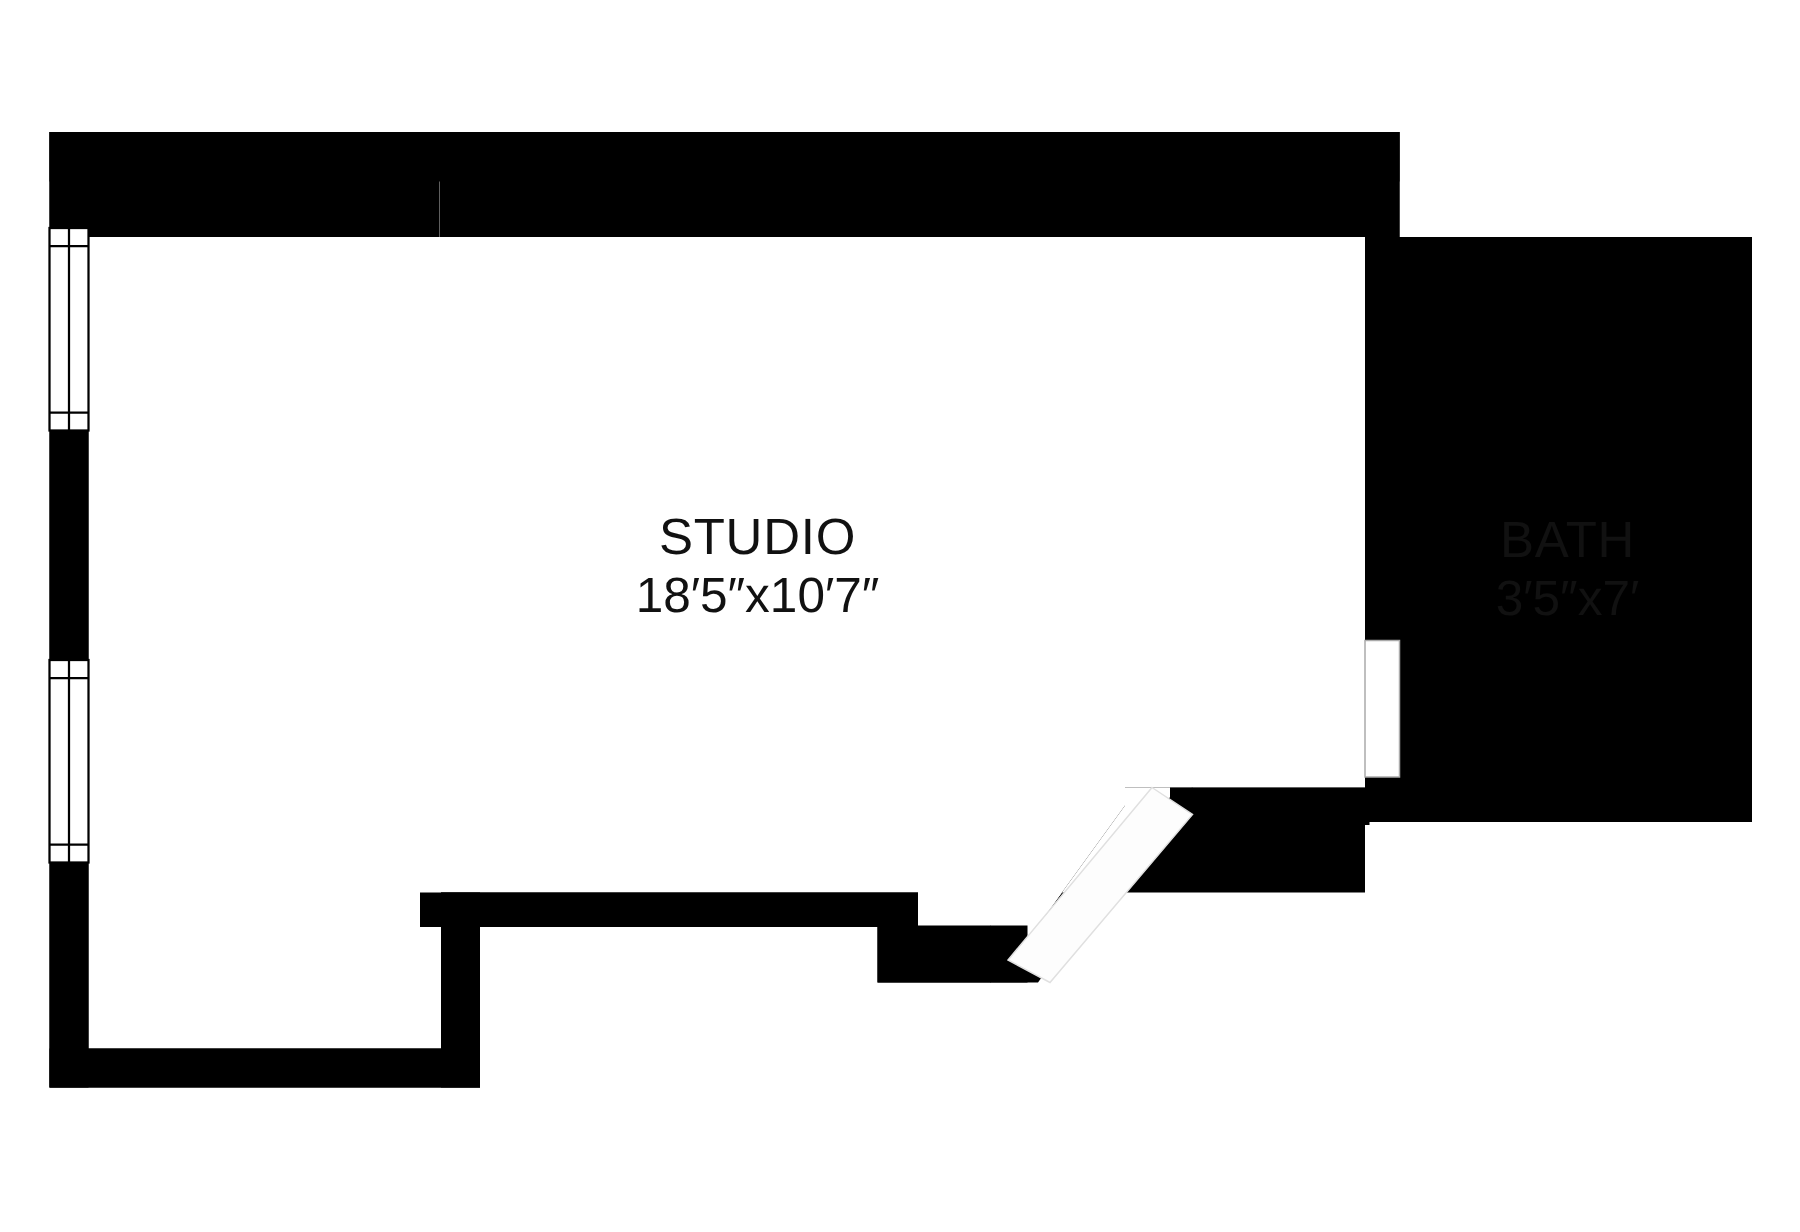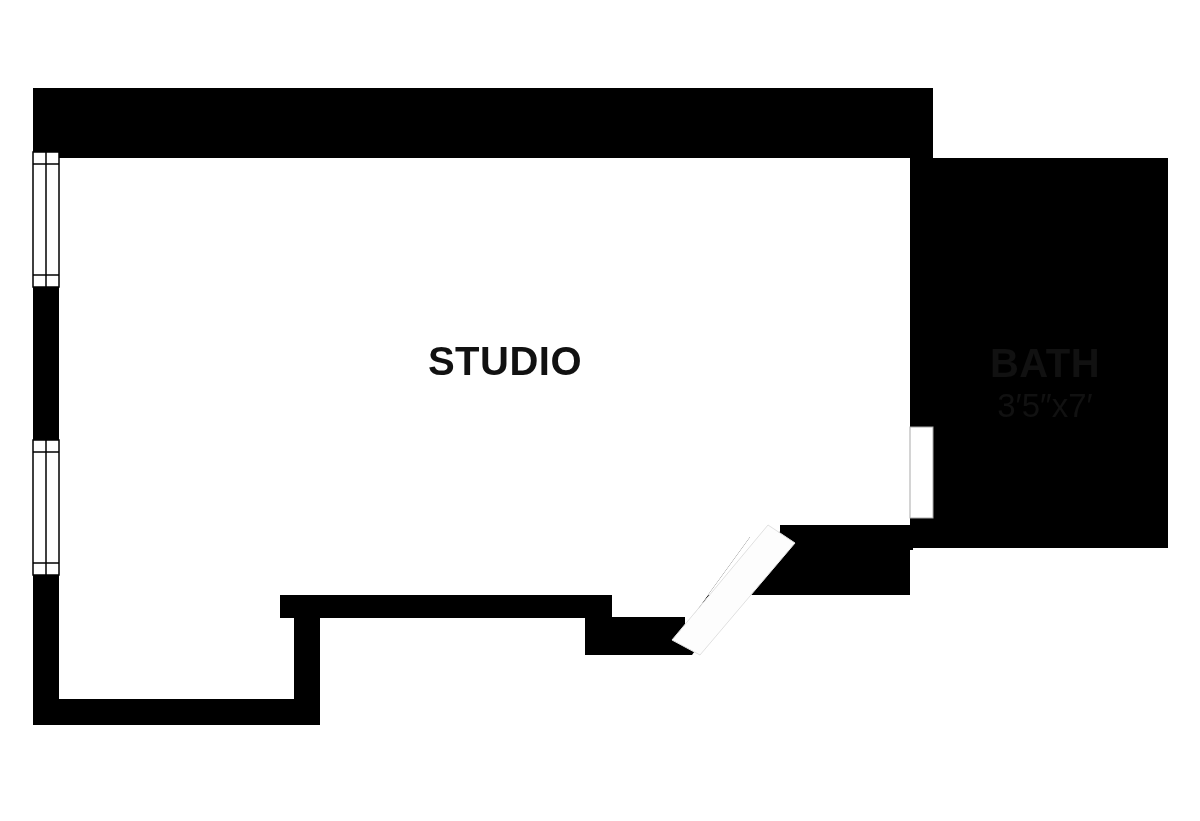--- a/index.html
+++ b/index.html
@@ -39,8 +39,8 @@
   }
   .room-label .room-name {
     display: block;
-    font-size: 40px;
-    font-weight: 700;
+    font-size: 34px;
+    font-weight: 400;
     letter-spacing: 0.5px;
   }
   .room-label .room-dims {

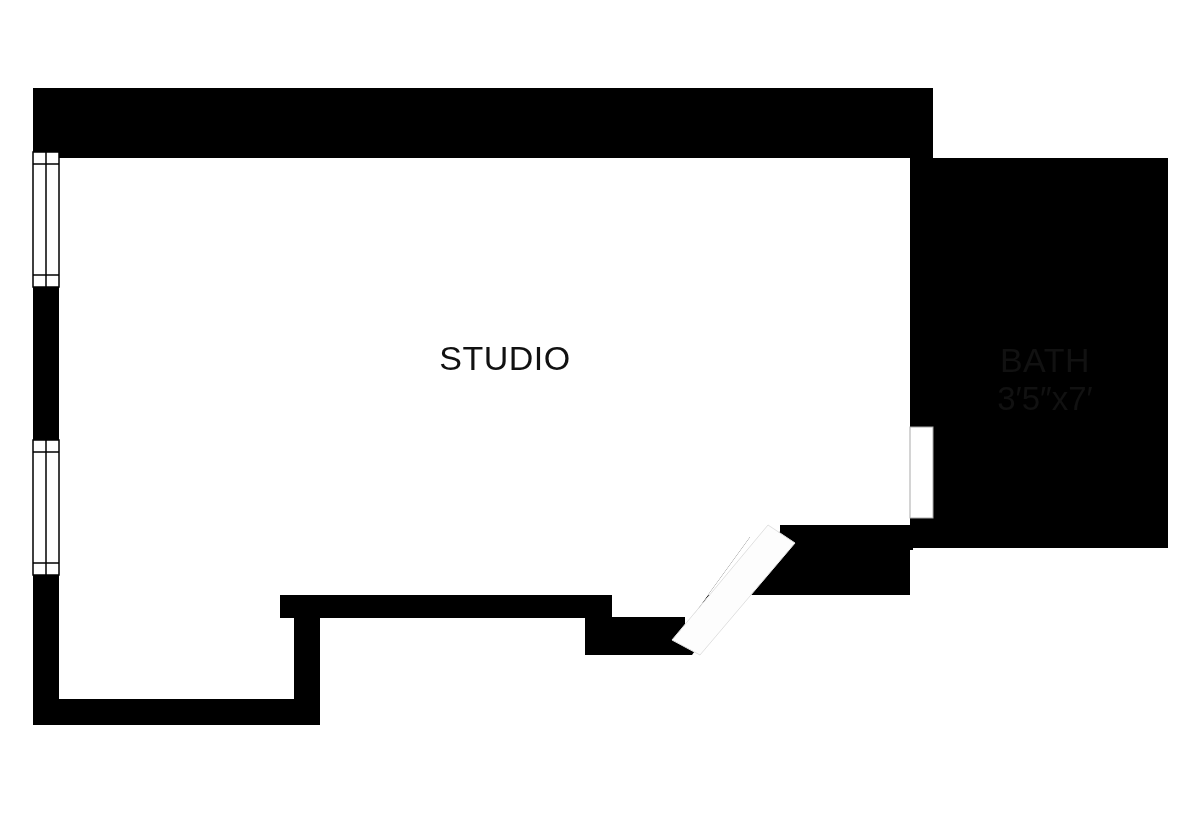--- a/index.html
+++ b/index.html
@@ -185,6 +185,7 @@
 
   <div id="label-studio" class="room-label">
     <span class="room-name">STUDIO</span>
+    <span class="room-dims">18′5″x10′7″</span>
   </div>
 
   <div id="label-bath" class="room-label">

